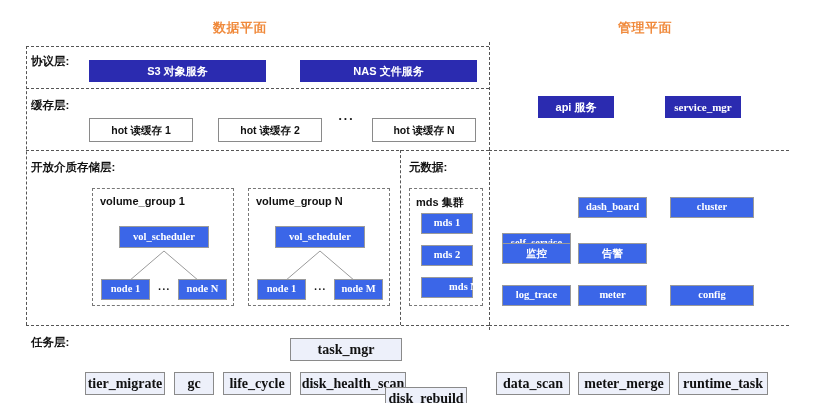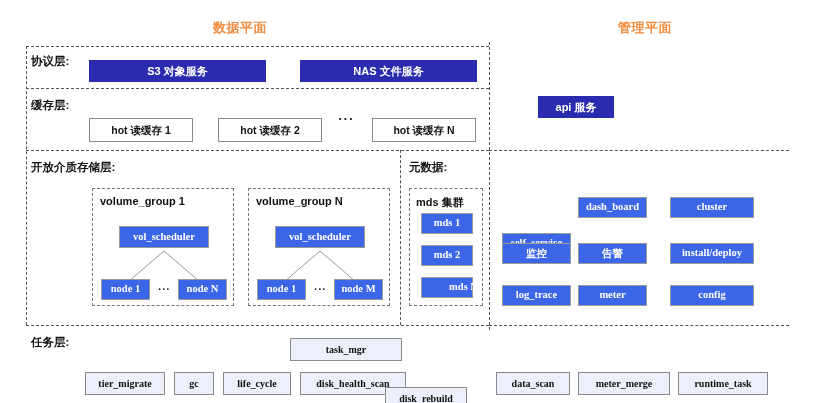--- a/index.html
+++ b/index.html
@@ -188,6 +188,7 @@
   </div>
 
   <div class="abs box box-darkblue box-cjk" style="left:538px; top:96px; width:76px; height:22px;">api 服务</div>
+  <div class="abs box box-darkblue" style="left:665px; top:96px; width:76px; height:22px;">service_mgr</div>
 
   <div class="abs box box-blue" style="left:502px; top:197px; width:69px; height:21px;margin-top:36px;">self_service</div>
   <div class="abs box box-blue" style="left:578px; top:197px; width:69px; height:21px;">dash_board</div>

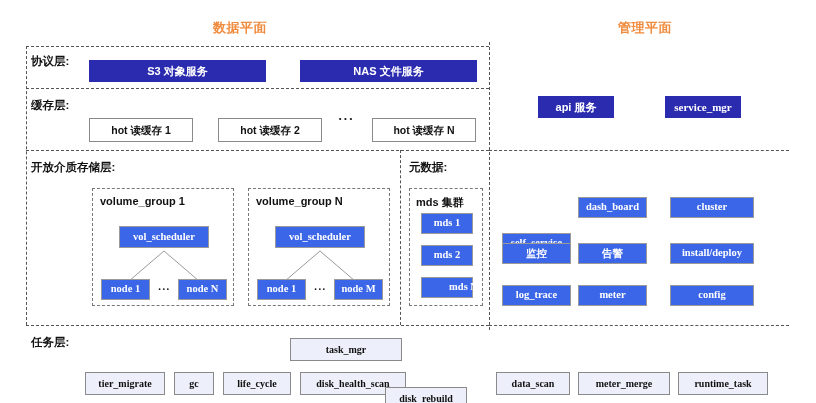--- a/index.html
+++ b/index.html
@@ -196,7 +196,6 @@
 
   <div class="abs box box-blue box-cjk" style="left:502px; top:243px; width:69px; height:21px;">监控</div>
   <div class="abs box box-blue box-cjk" style="left:578px; top:243px; width:69px; height:21px;">告警</div>
-  <div class="abs box box-blue" style="left:670px; top:243px; width:84px; height:21px;">install/deploy</div>
 
   <div class="abs box box-blue" style="left:502px; top:285px; width:69px; height:21px;">log_trace</div>
   <div class="abs box box-blue" style="left:578px; top:285px; width:69px; height:21px;">meter</div>

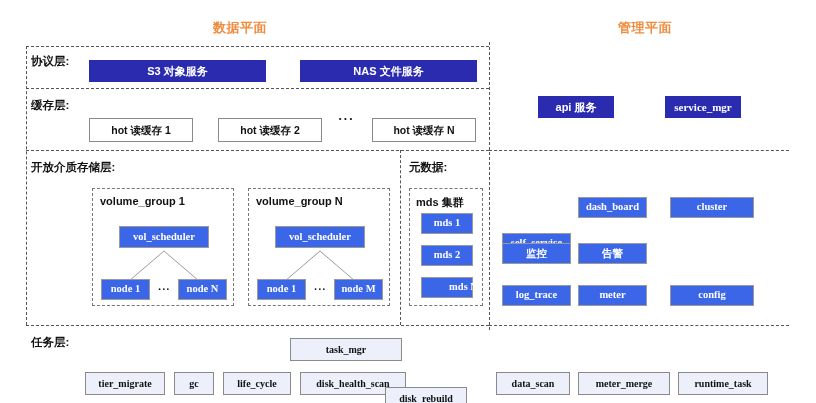--- a/index.html
+++ b/index.html
@@ -89,7 +89,7 @@
     background: #EDF0FA;
     color: #111111;
     border: 1px solid #8a8a8a;
-    font-size: 10px;
+    font-size: 14px;
   }
   .box-cjk { font-family: "Liberation Sans", "DejaVu Sans", sans-serif; }
 

